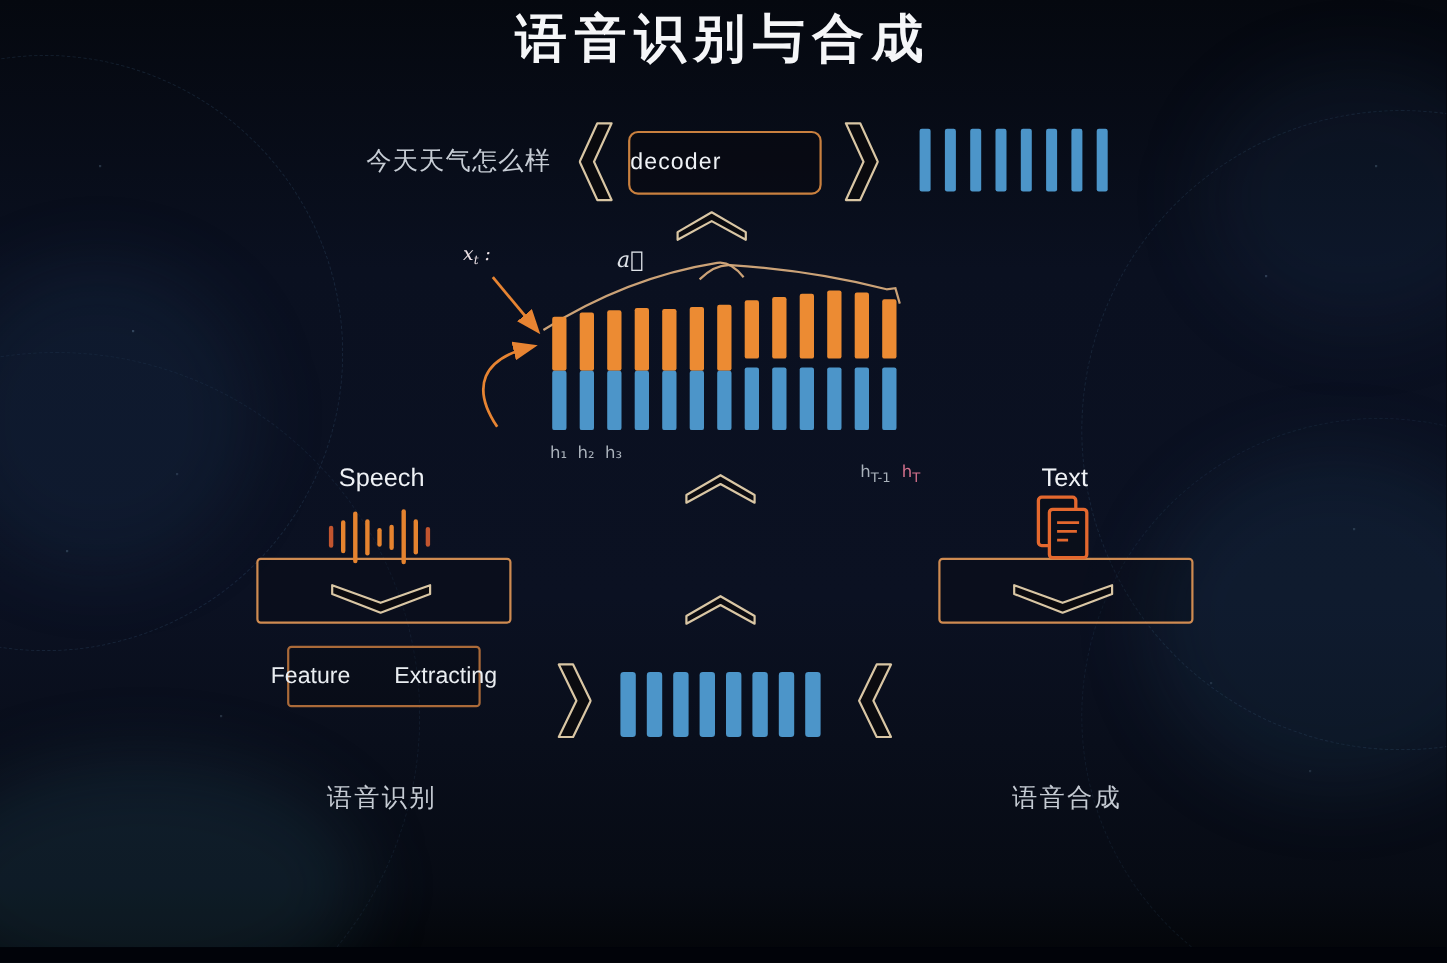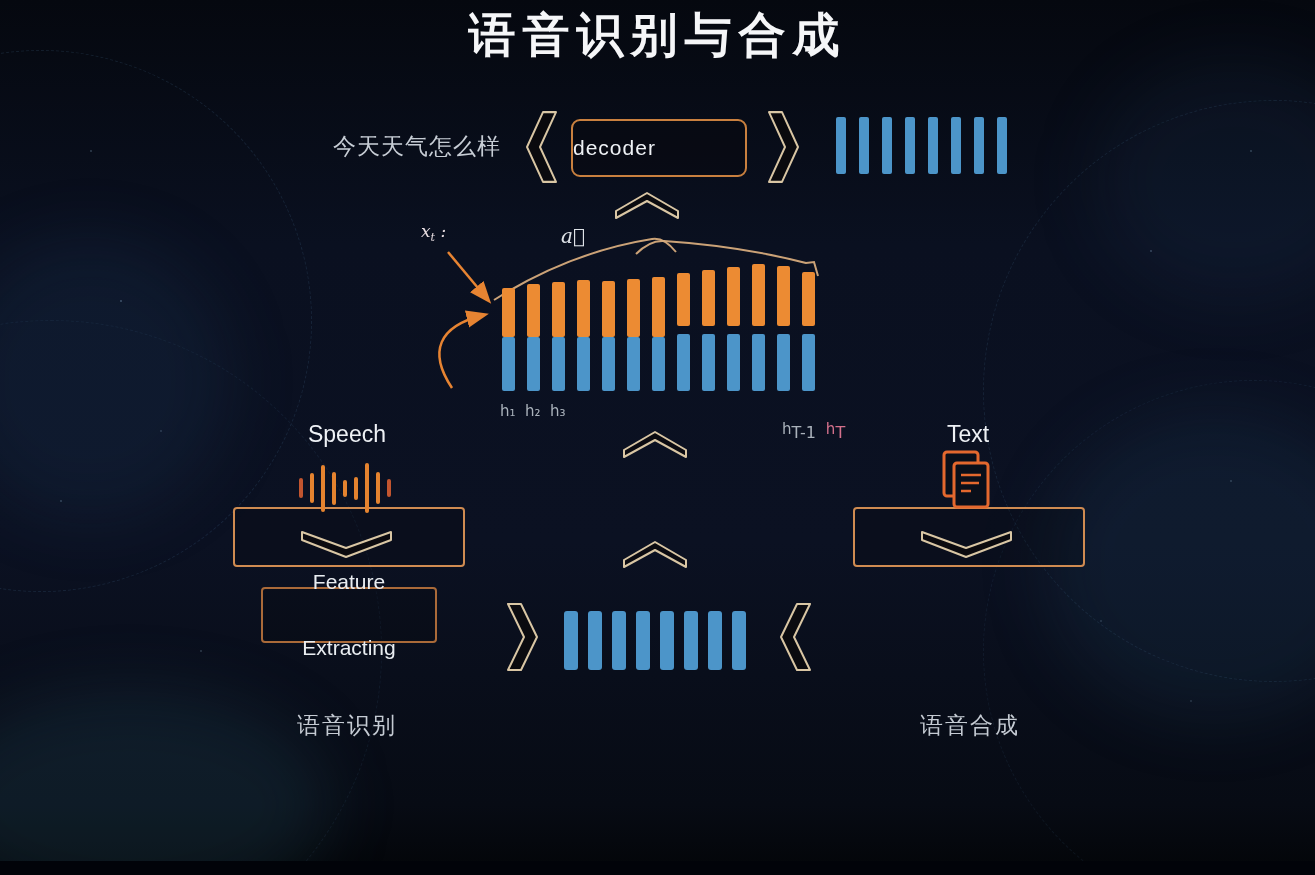--- a/index.html
+++ b/index.html
@@ -96,7 +96,7 @@
     font-family:"DejaVu Sans",sans-serif;}
   .h-left{left:500px;}
   .h-right{left:763px;}
-  .h-labels sub{font-size:16px;}
+  .h-labels sub{font-size:12px;}
   .h-last{color:#d4718c;margin-left:10px;}
 
   

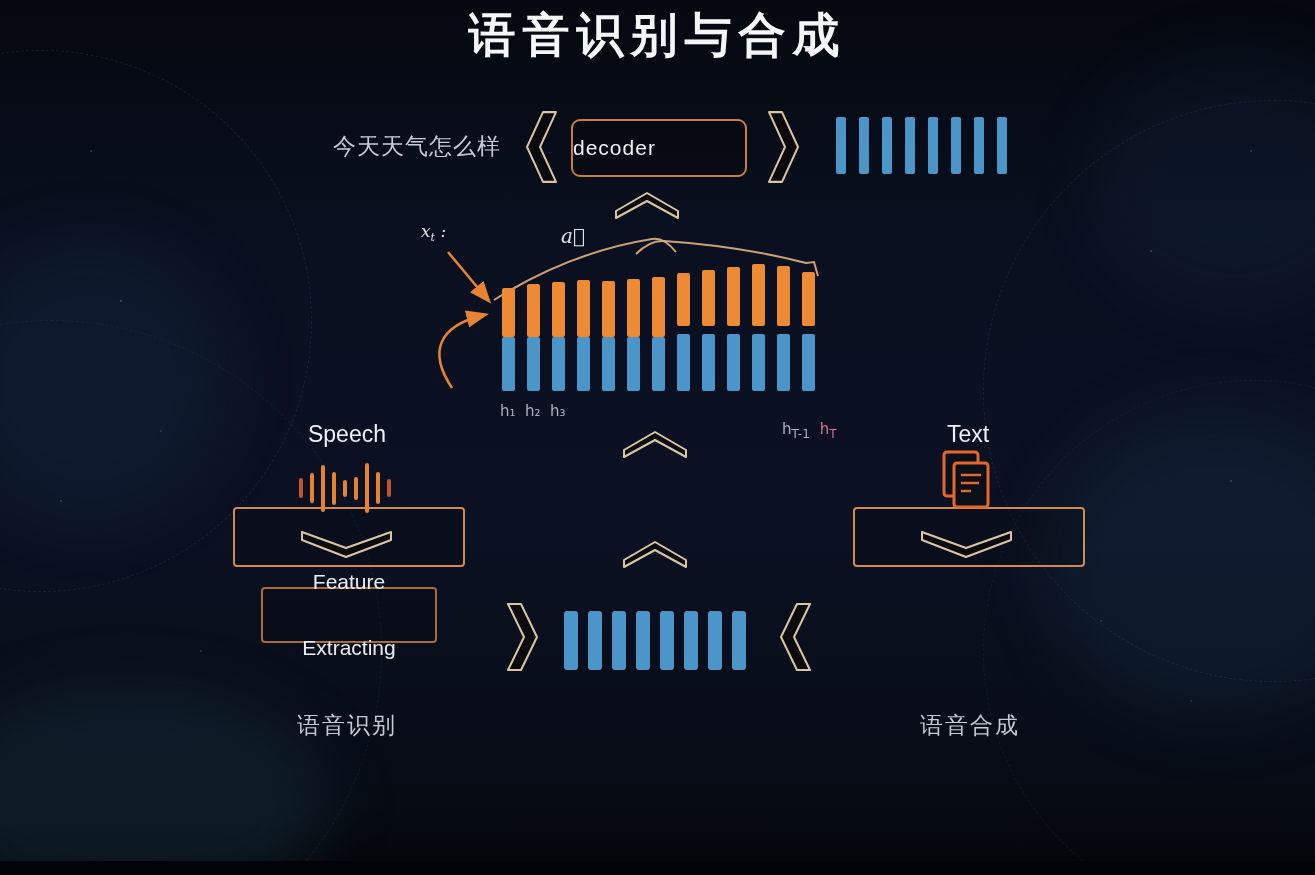--- a/index.html
+++ b/index.html
@@ -55,7 +55,7 @@
   .wbox-left{left:233px;top:507px;width:228px;height:56px;}
   .wbox-right{left:853px;top:507px;width:228px;height:56px;}
   .lbox{position:absolute;border:2px solid #aa6a39;border-radius:4px;background:rgba(6,5,3,.18);
-    display:flex;flex-direction:column;align-items:center;justify-content:center;
+    display:flex;align-items:center;justify-content:center;
     color:#e9edf1;font-size:21px;line-height:26px;gap:40px;}
   .lbox-left{left:261px;top:587px;width:172px;height:52px;}
   .lbox-right{left:881px;top:587px;width:172px;height:52px;}

